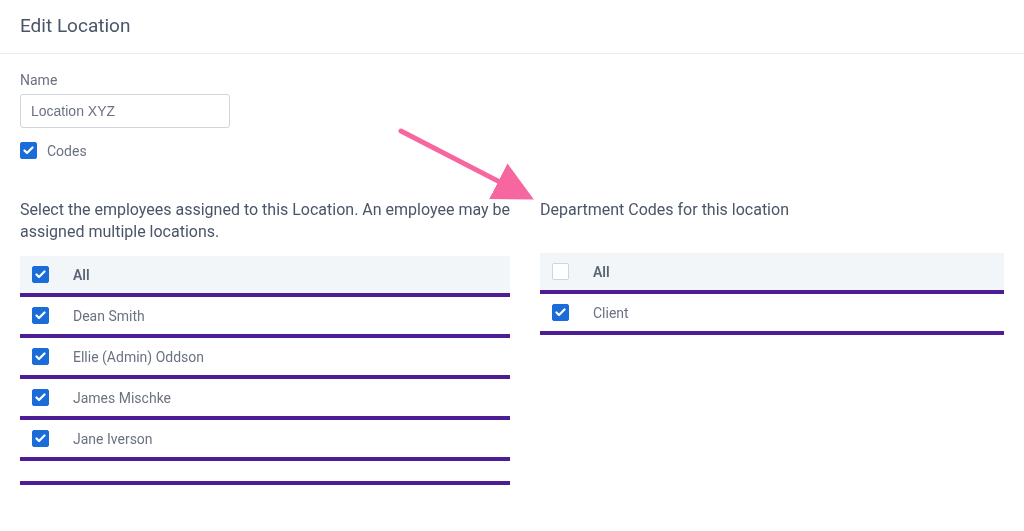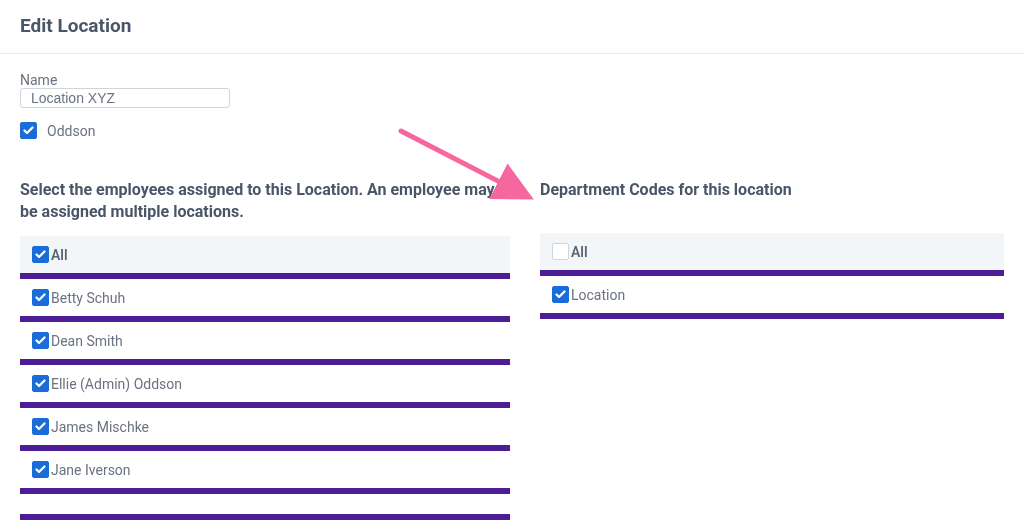--- a/index.html
+++ b/index.html
@@ -14,7 +14,7 @@
     }
     .page-title {
       font-size: 19px;
-      font-weight: 700;
+      font-weight: 400;
       color: #4a5568;
       padding: 14px 0 16px 20px;
     }

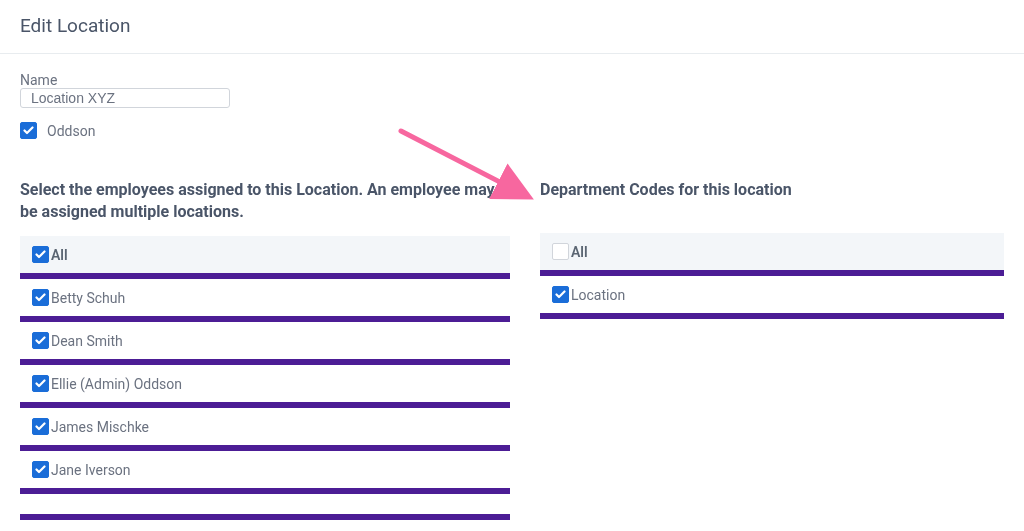--- a/index.html
+++ b/index.html
@@ -29,7 +29,7 @@
     .field-label {
       font-size: 14px;
       color: #6b7280;
-      margin-bottom: 0;
+      margin-bottom: 6px;
     }
     .text-input {
       width: 210px;

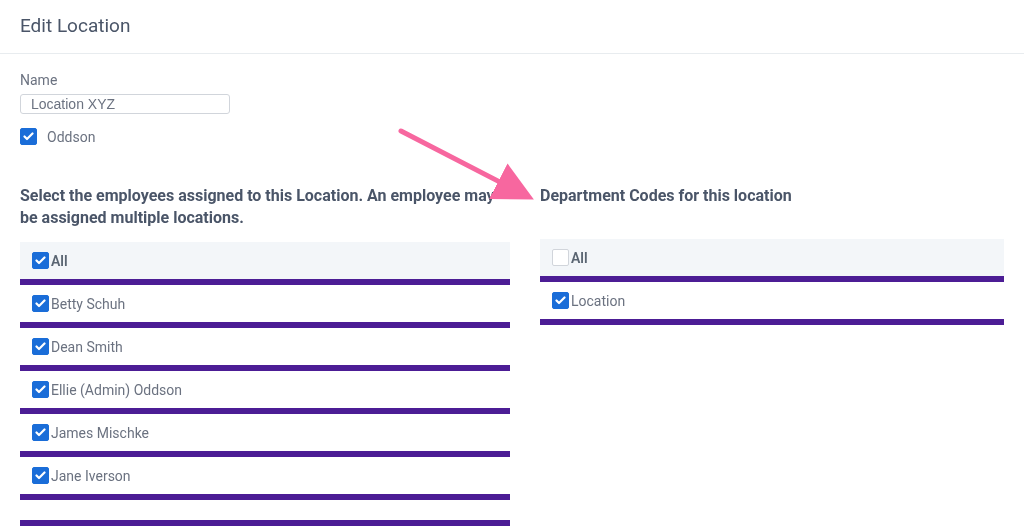--- a/index.html
+++ b/index.html
@@ -33,7 +33,7 @@
     }
     .text-input {
       width: 210px;
-      height: 20px;
+      height: 34px;
       border: 1px solid #d1d5db;
       border-radius: 3px;
       padding: 6px 10px;

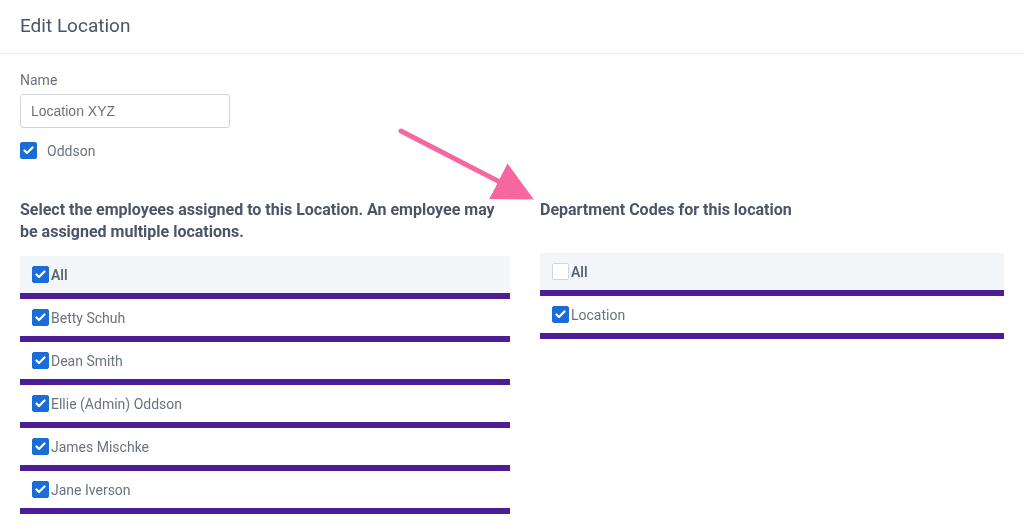--- a/index.html
+++ b/index.html
@@ -160,7 +160,7 @@
           <path d="M1.5 5.5 L4 8 L9.5 2.5"></path>
         </svg>
     </label>
-    <span class="active-label">Oddson</span>
+    <span class="active-label">Codes</span>
   </div>
 
   <div class="columns">

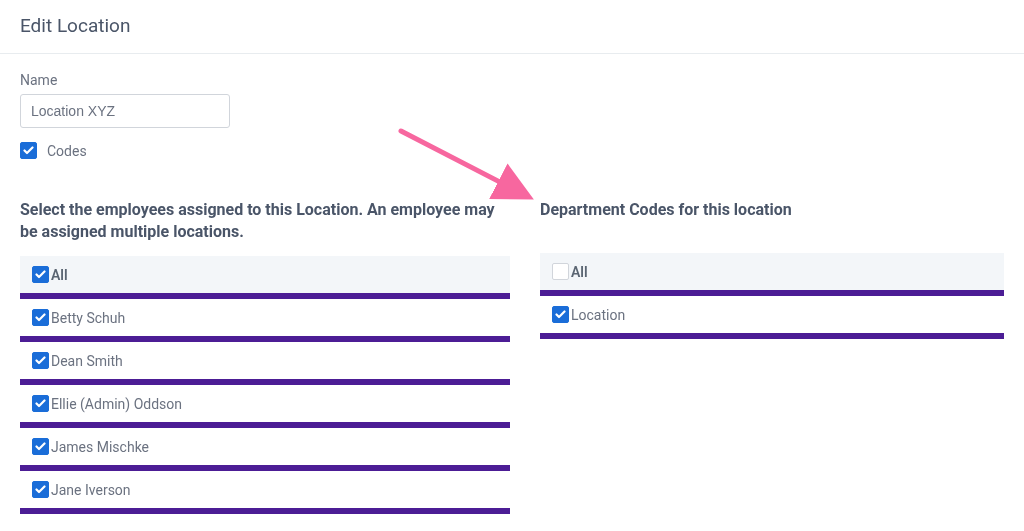--- a/index.html
+++ b/index.html
@@ -108,7 +108,7 @@
     }
     .section-heading {
       font-size: 16px;
-      font-weight: 700;
+      font-weight: 400;
       color: #4a5568;
       line-height: 1.35;
       margin-bottom: 14px;

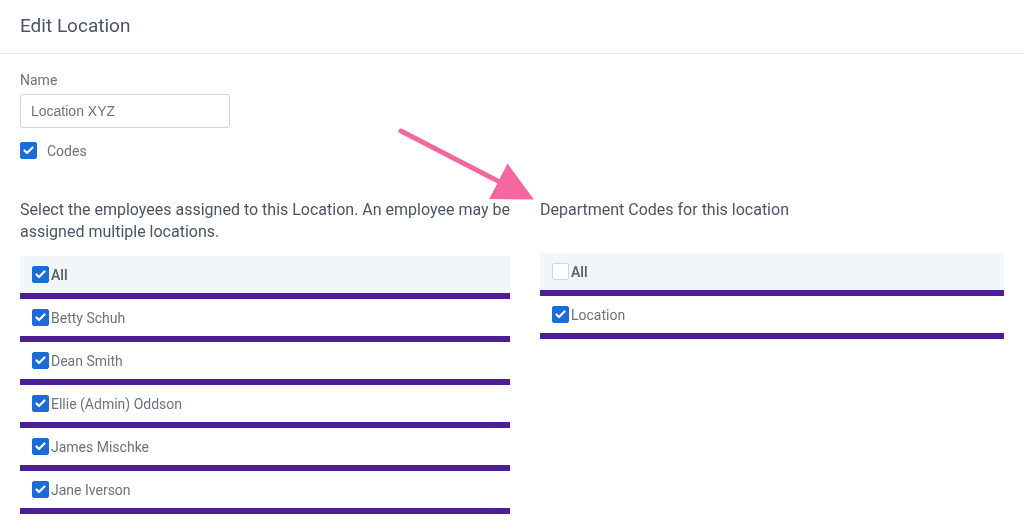--- a/index.html
+++ b/index.html
@@ -118,8 +118,8 @@
       display: flex;
       align-items: center;
       padding: 10px 12px;
-      gap: 2px;
-      border-bottom: 6px solid #4c1d95;
+      gap: 24px;
+      border-bottom: 4px solid #4c1d95;
     }
     .list-item.first {
       background: #f3f6f9;

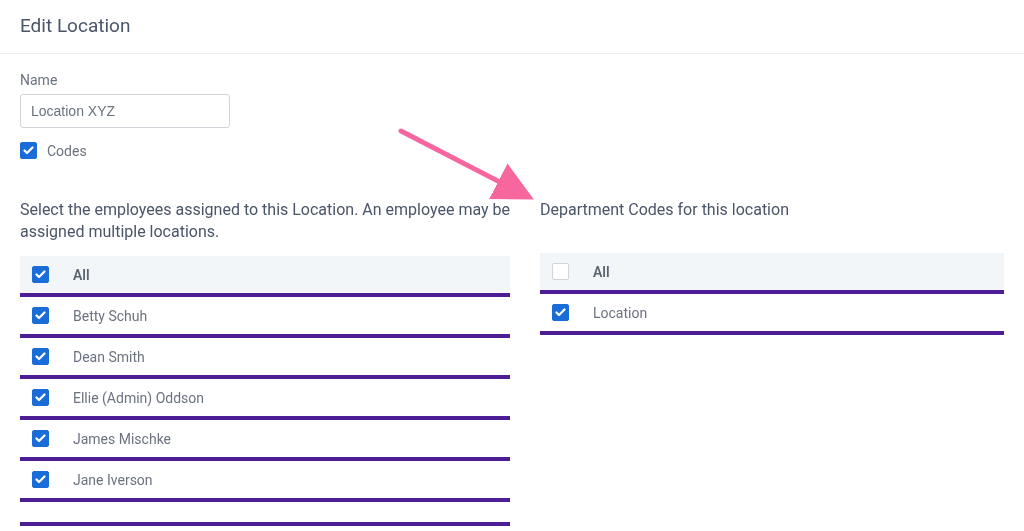--- a/index.html
+++ b/index.html
@@ -185,16 +185,6 @@
                 <path d="M1.5 5.5 L4 8 L9.5 2.5"></path>
               </svg>
             </label>
-            <span class="item-label">Betty Schuh</span>
-          </div>
-          <div class="list-item">
-            <label class="cb">
-              <input type="checkbox" checked="" style="">
-              <span class="box"></span>
-              <svg class="check" viewBox="0 0 11 11">
-                <path d="M1.5 5.5 L4 8 L9.5 2.5"></path>
-              </svg>
-            </label>
             <span class="item-label">Dean Smith</span>
           </div>
           <div class="list-item">

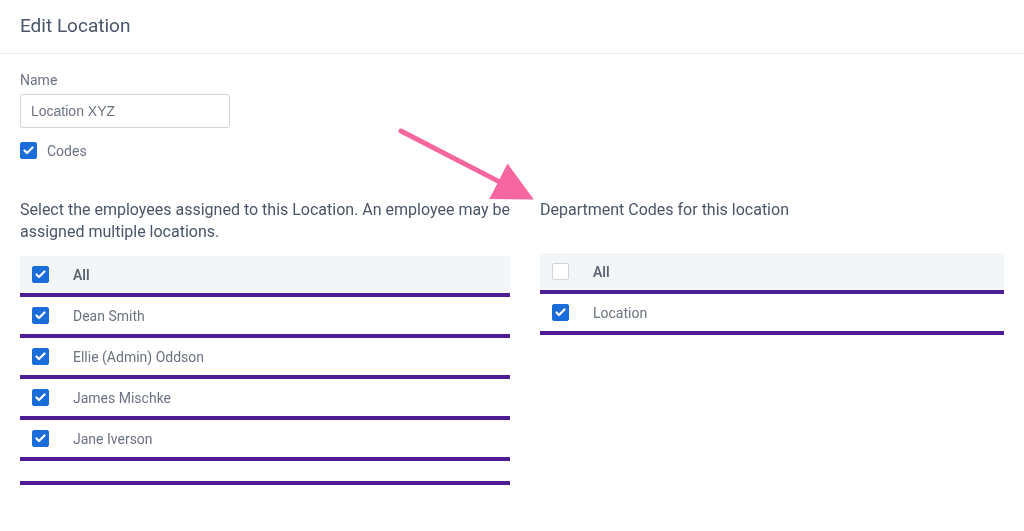--- a/index.html
+++ b/index.html
@@ -238,7 +238,7 @@
                 <path d="M1.5 5.5 L4 8 L9.5 2.5"></path>
               </svg>
             </label>
-            <span class="item-label">Location</span>
+            <span class="item-label">Client</span>
           </div>
         </div>
     </div>

